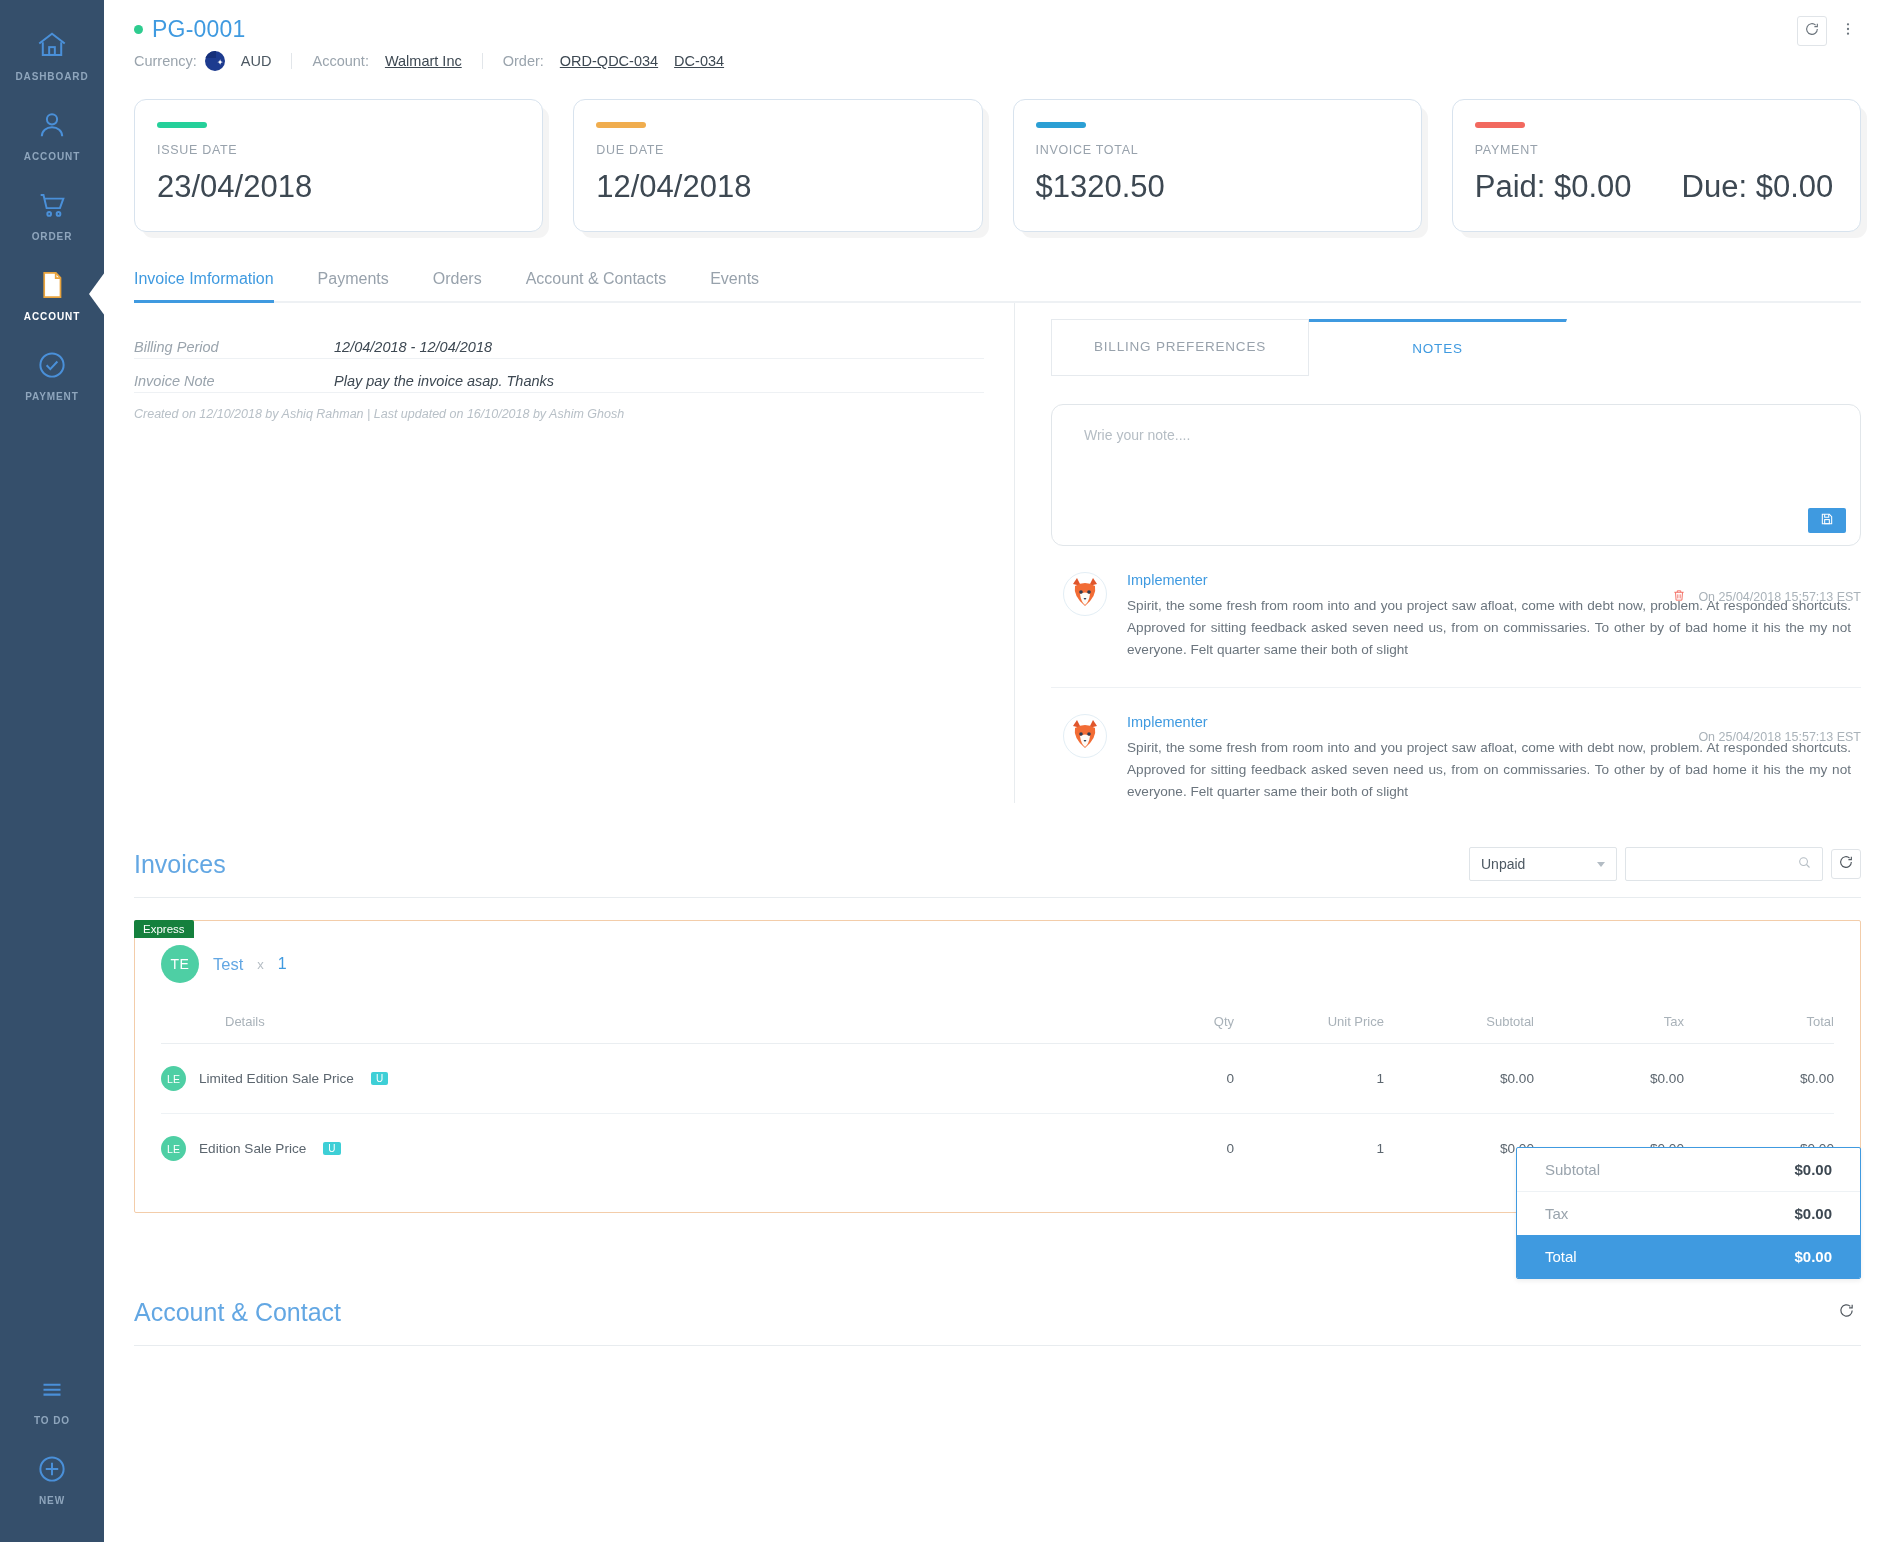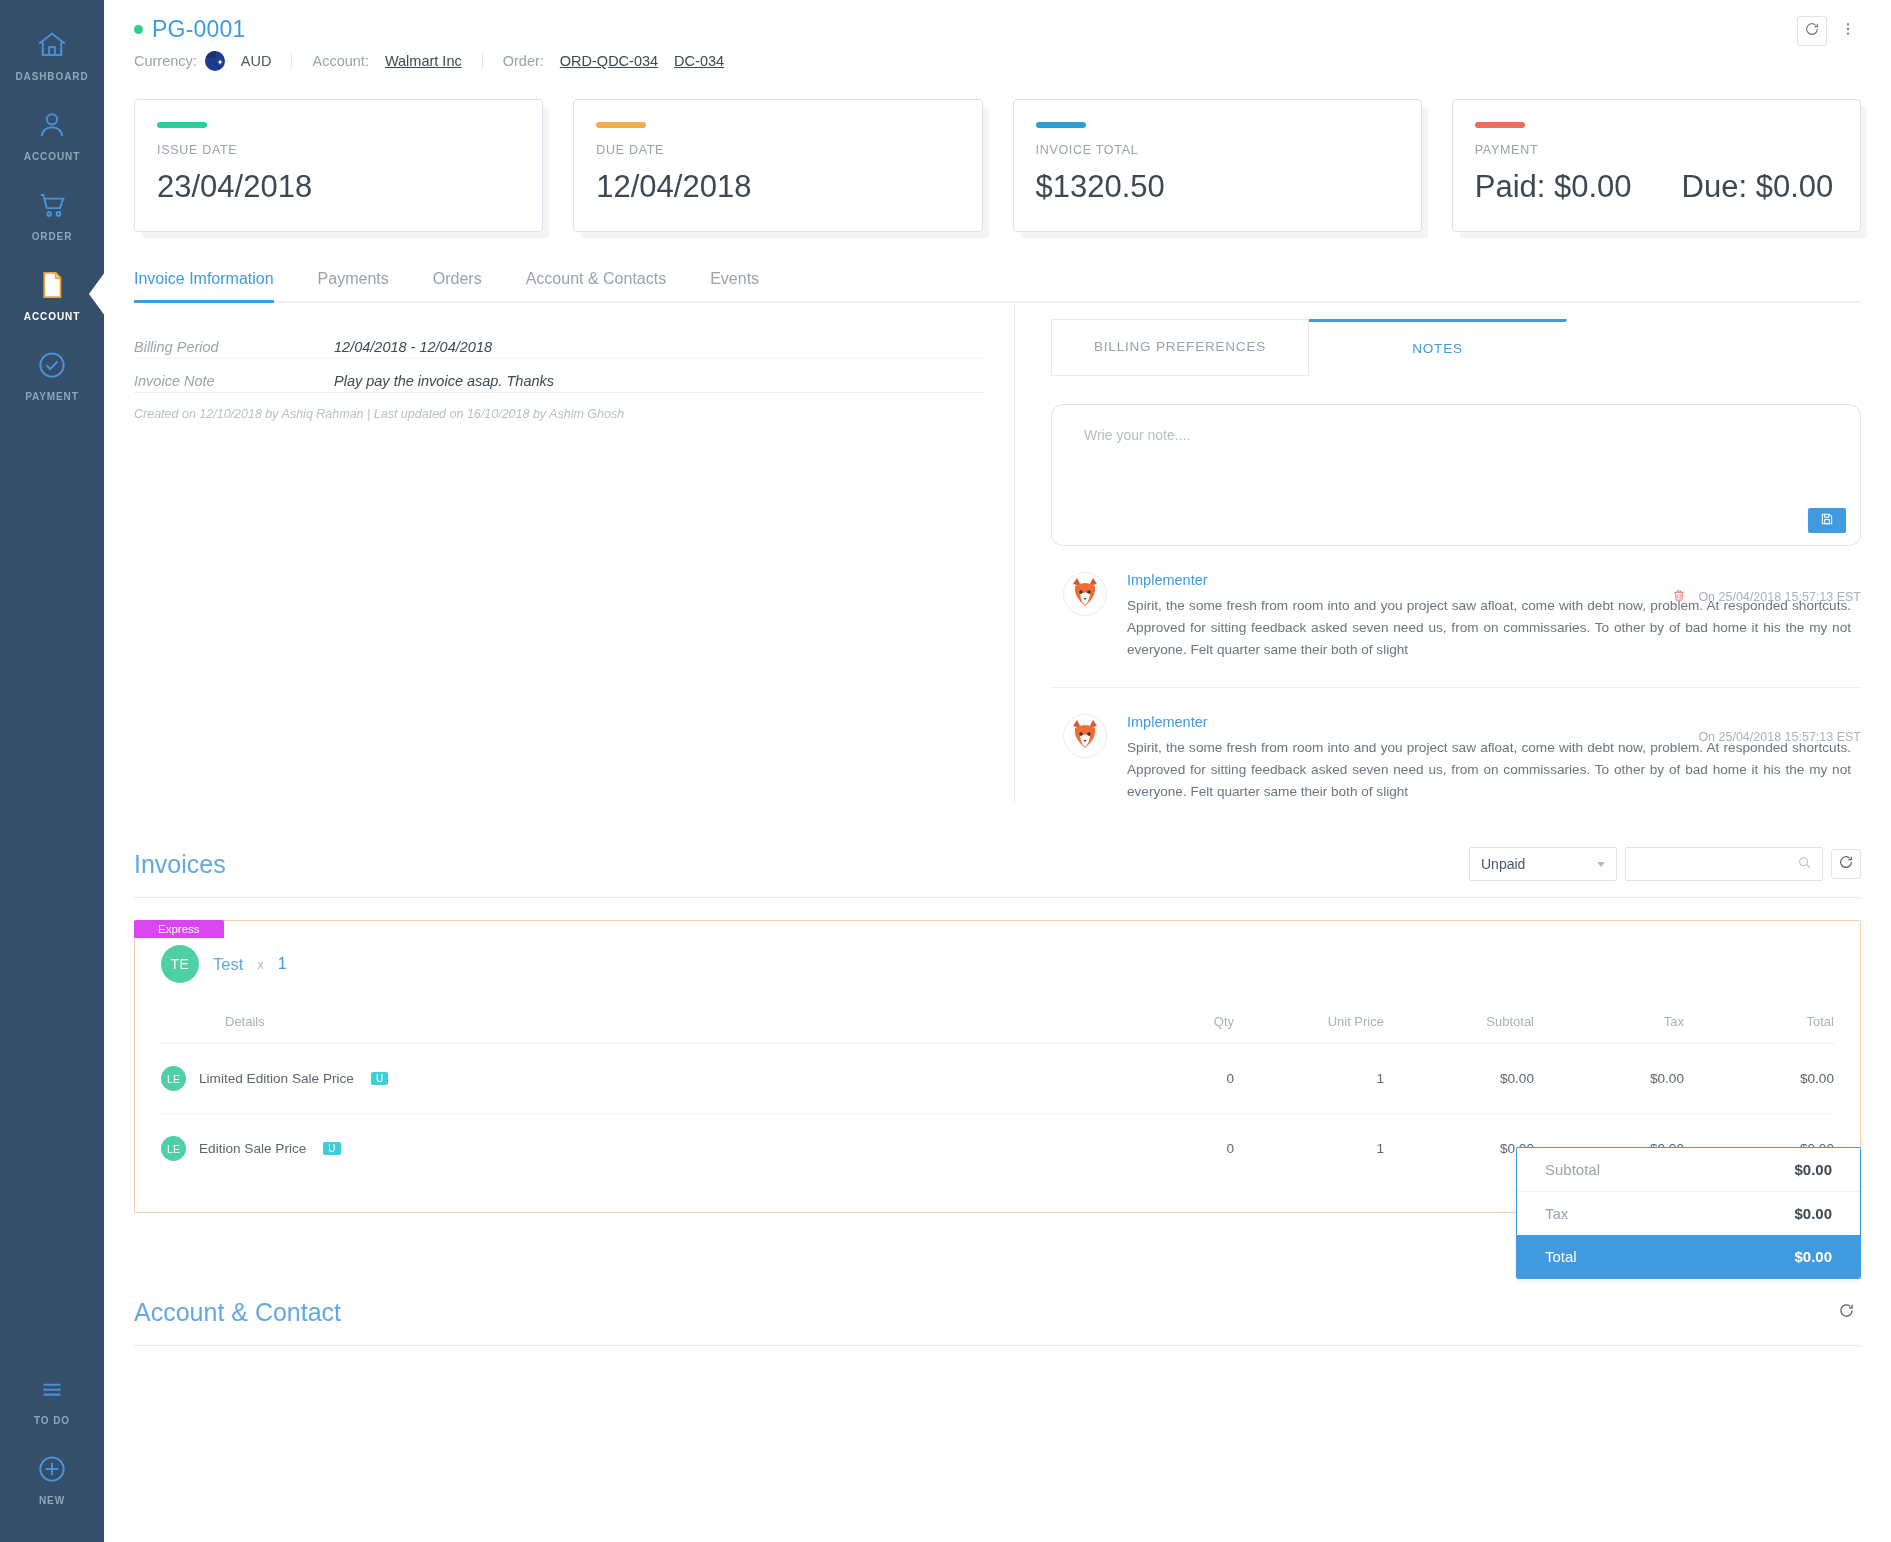--- a/index.html
+++ b/index.html
@@ -92,7 +92,7 @@
   .card {
     flex: 1 1 0; background: #fff;
     border: 1px solid #d8e3ee;
-    border-radius: 4px;
+    border-radius: 12px;
     box-shadow: 7px 7px 0 -1px rgba(0,0,0,.045);
     padding: 22px 22px 26px 22px;
     min-height: 128px;

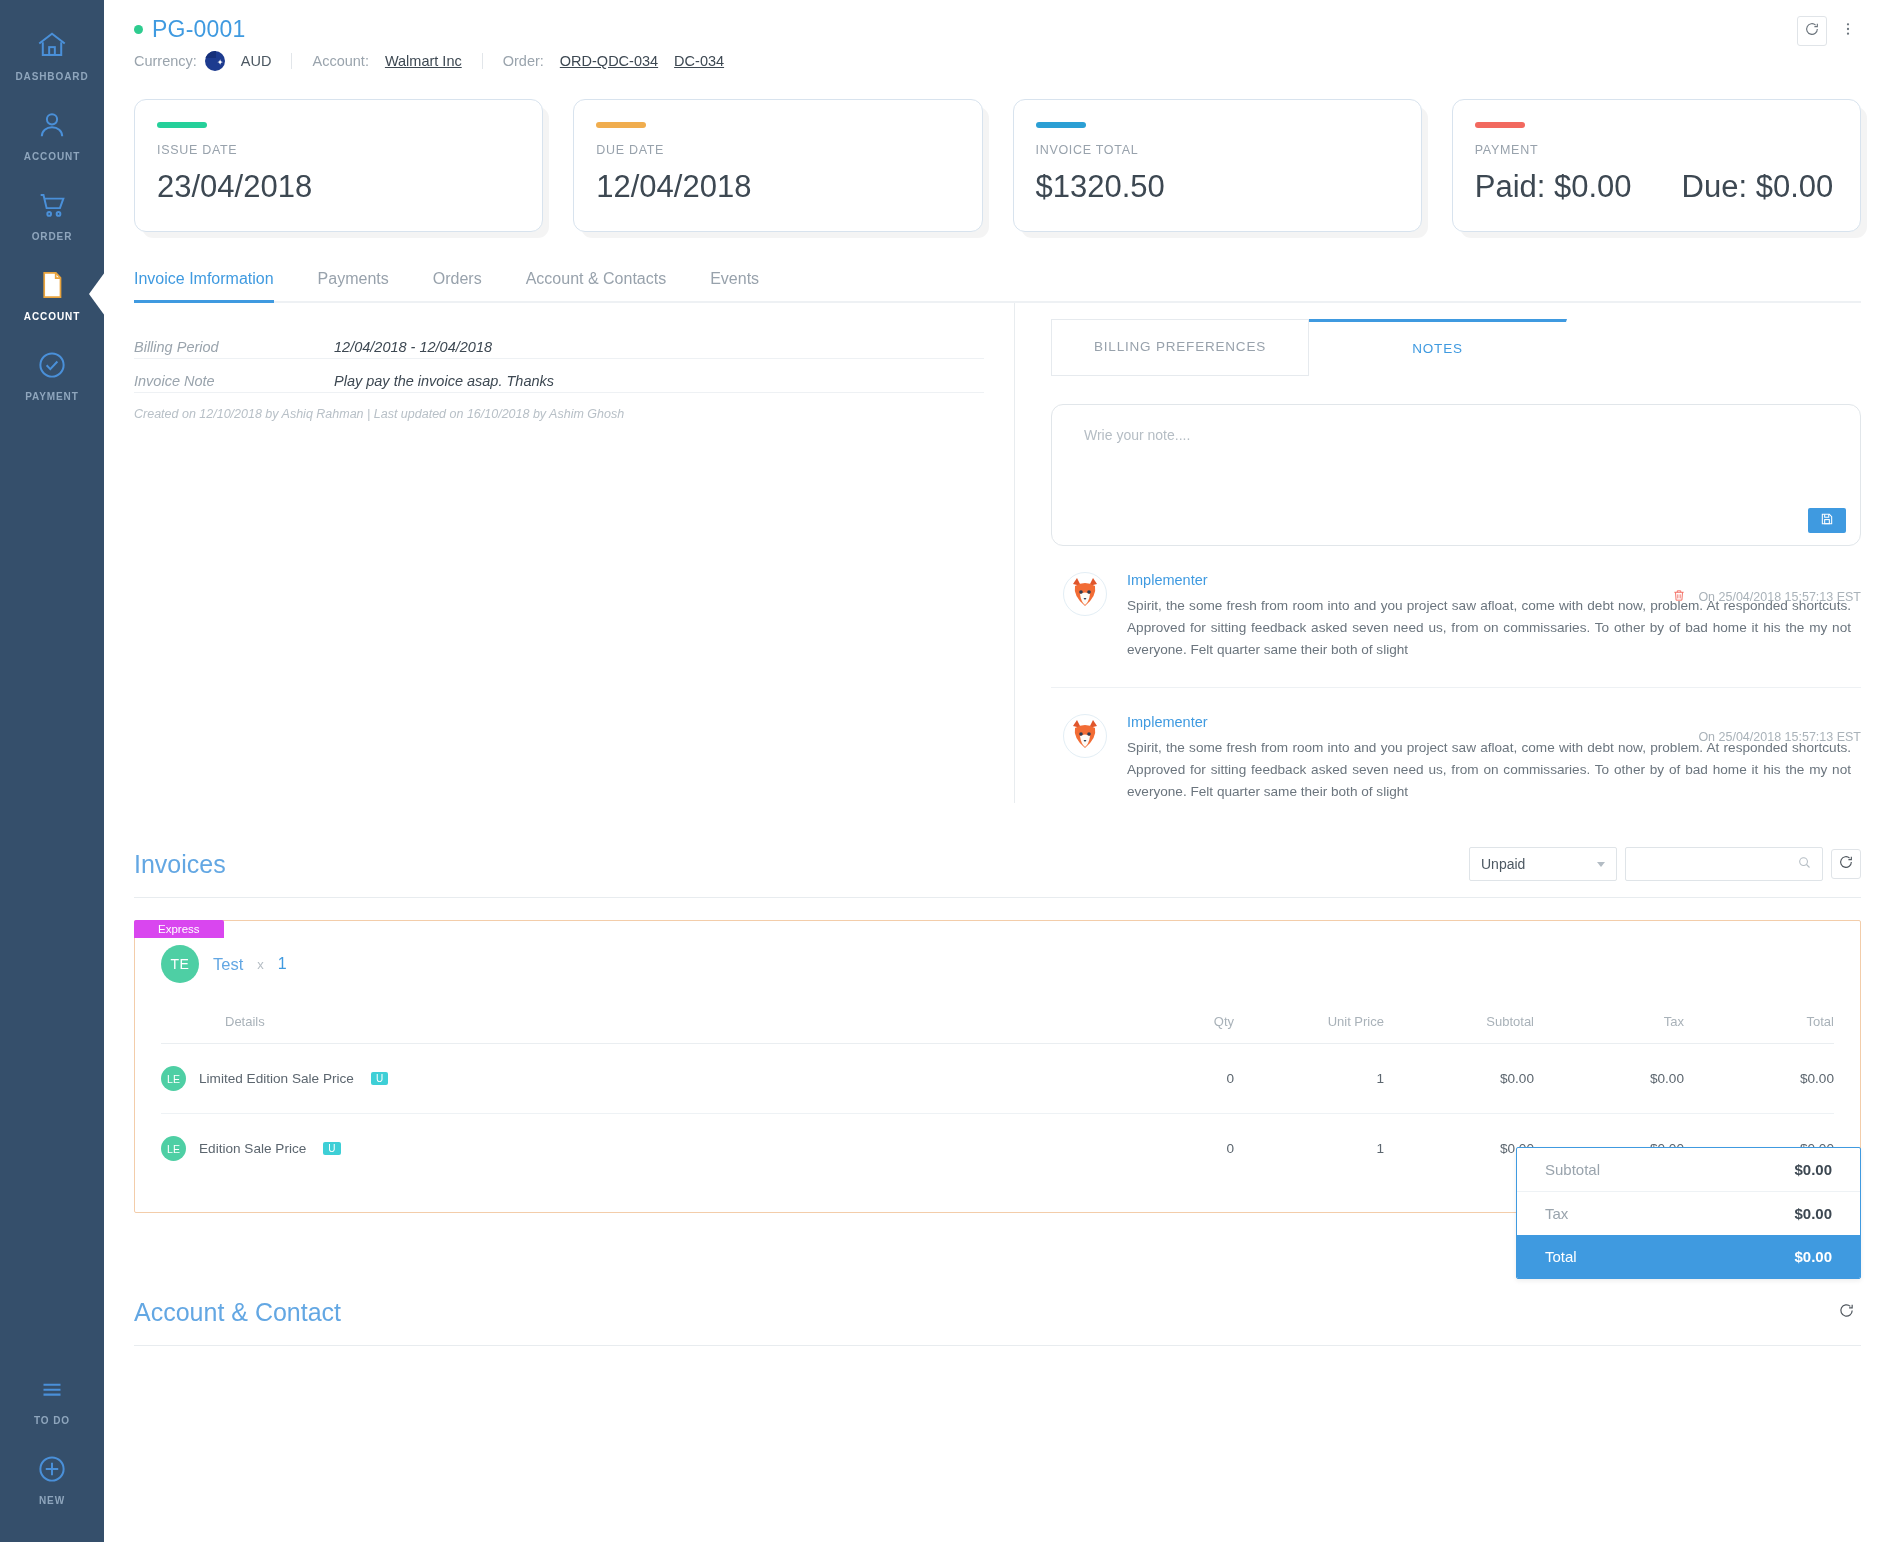--- a/index.html
+++ b/index.html
@@ -208,8 +208,8 @@
   .express-wrap { margin-top: 22px; position: relative; }
   .express-tag {
     position: absolute; left: 0; top: 0;
-    background: #d946ef; color: #fff; font-size: 11.5px;
-    padding: 3px 24px; border-radius: 2px 2px 0 0;
+    background: #15803d; color: #fff; font-size: 11.5px;
+    padding: 3px 9px; border-radius: 2px 2px 0 0;
   }
   .express-card {
     margin-top: 20px;

